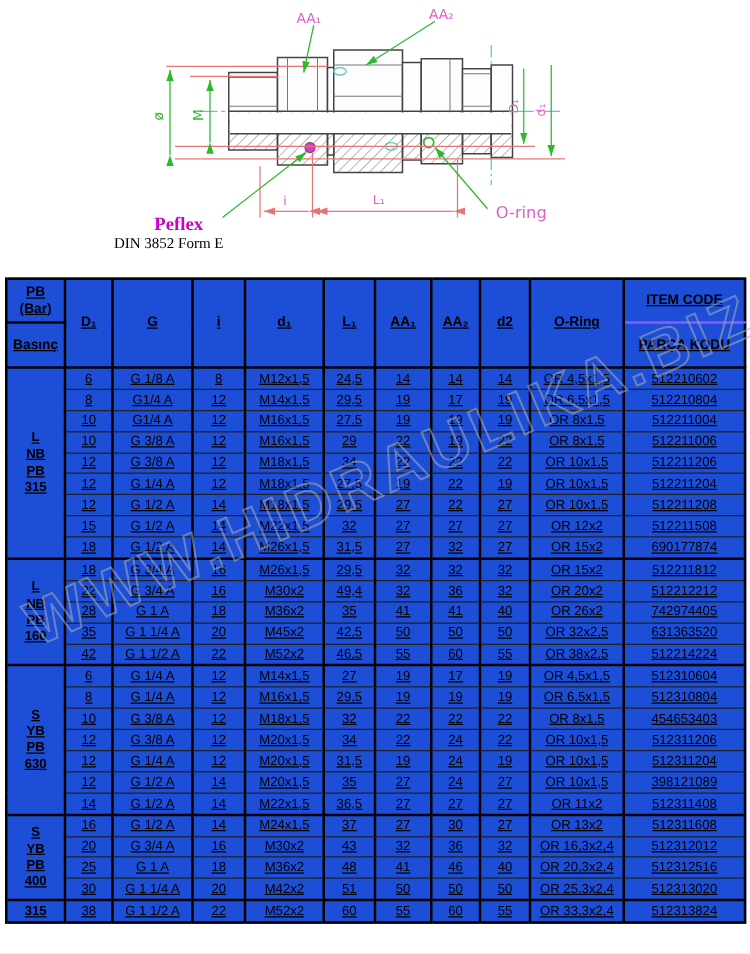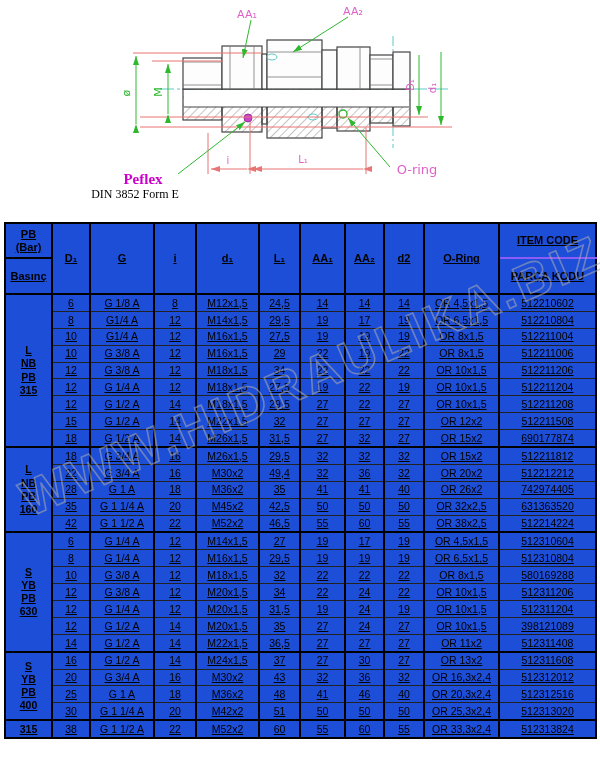--- a/index.html
+++ b/index.html
@@ -376,7 +376,7 @@
           <td>22</td>
           <td>22</td>
           <td>OR 8x1,5</td>
-          <td>580169288</td>
+          <td>454653403</td>
         </tr>
         <tr>
           <td>12</td>

